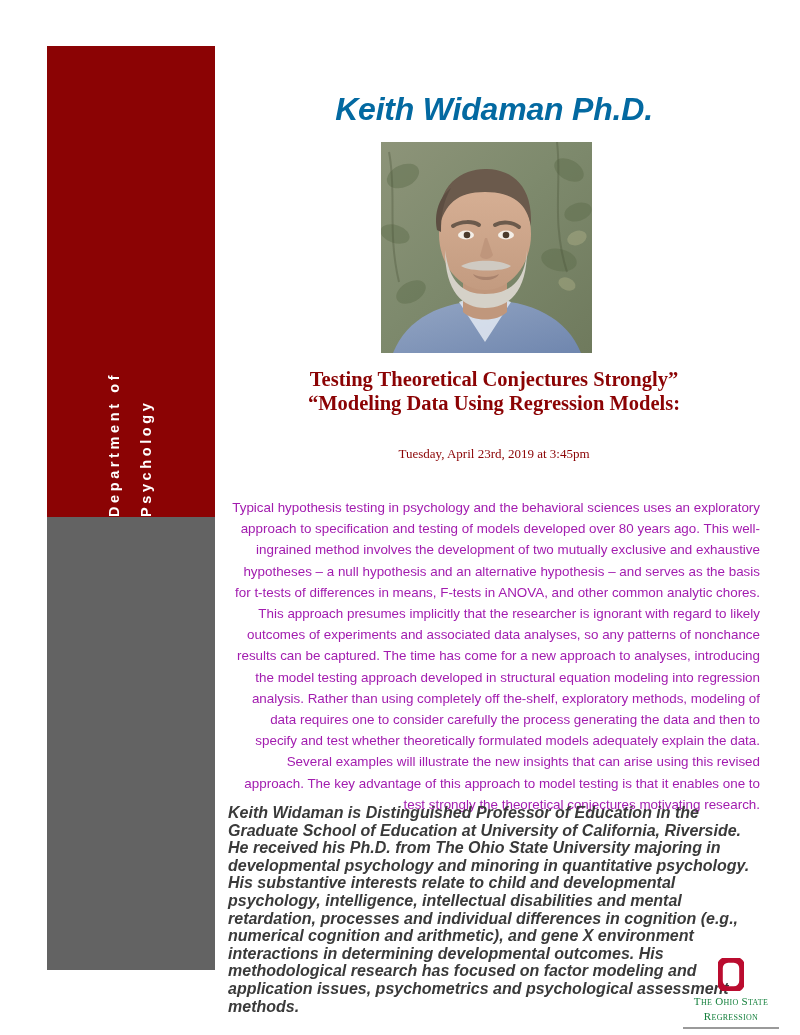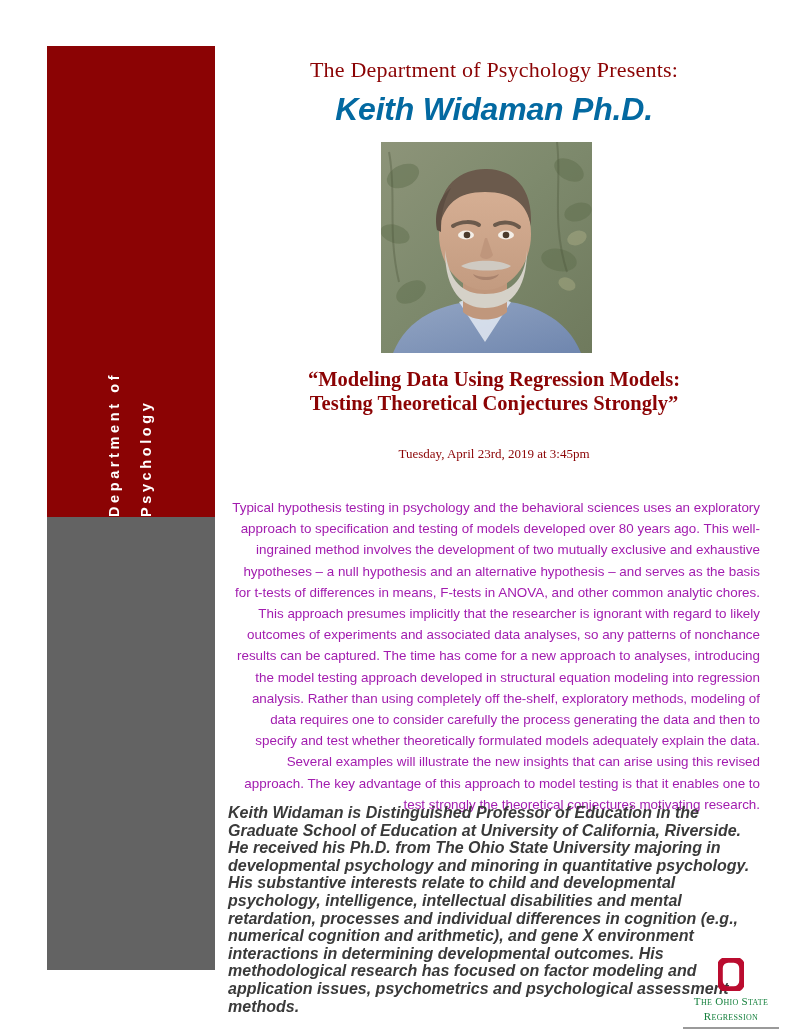--- a/index.html
+++ b/index.html
@@ -203,7 +203,6 @@
 
 <div id="content">
 
-  <div id="presents">The Department of Psychology Presents:</div>
 
   <div id="speaker-name">Keith Widaman Ph.D.</div>
 

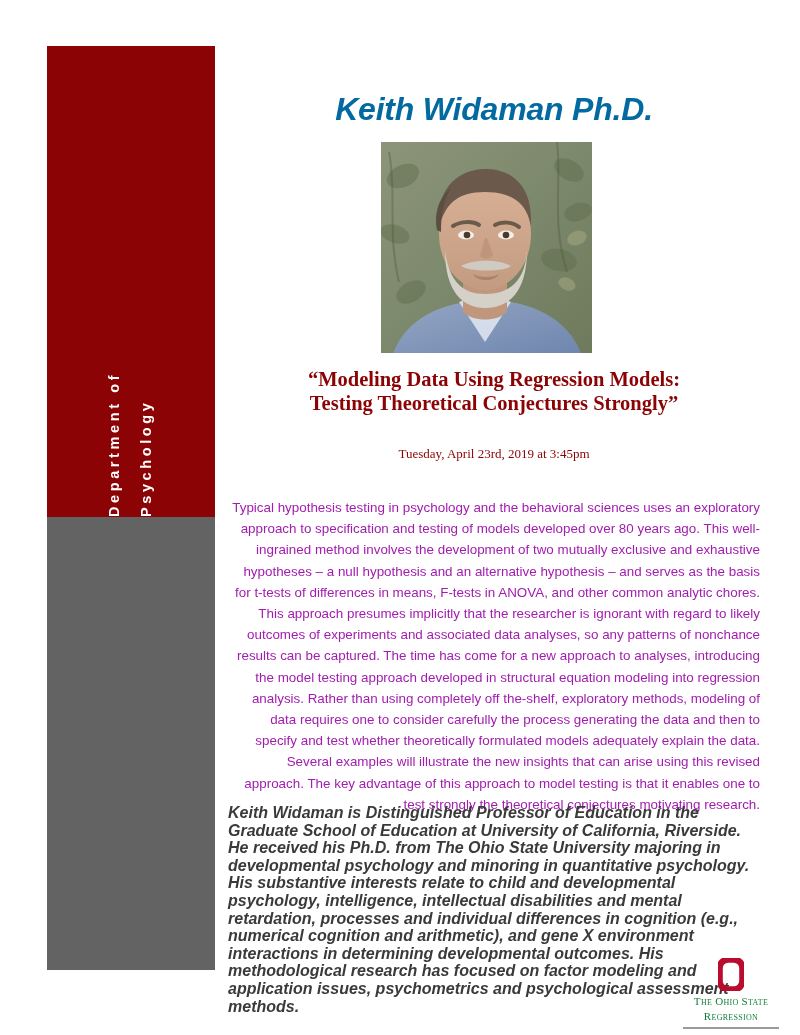--- a/index.html
+++ b/index.html
@@ -268,8 +268,8 @@
   </div>
 
   <div id="talk-block">
+    <div class="talk-title">Testing Theoretical Conjectures Strongly”</div>
     <div class="talk-title">“Modeling Data Using Regression Models:</div>
-    <div class="talk-title">Testing Theoretical Conjectures Strongly”</div>
     <div class="talk-meta">Tuesday, April 23rd, 2019 at 3:45pm</div>
   </div>
 

